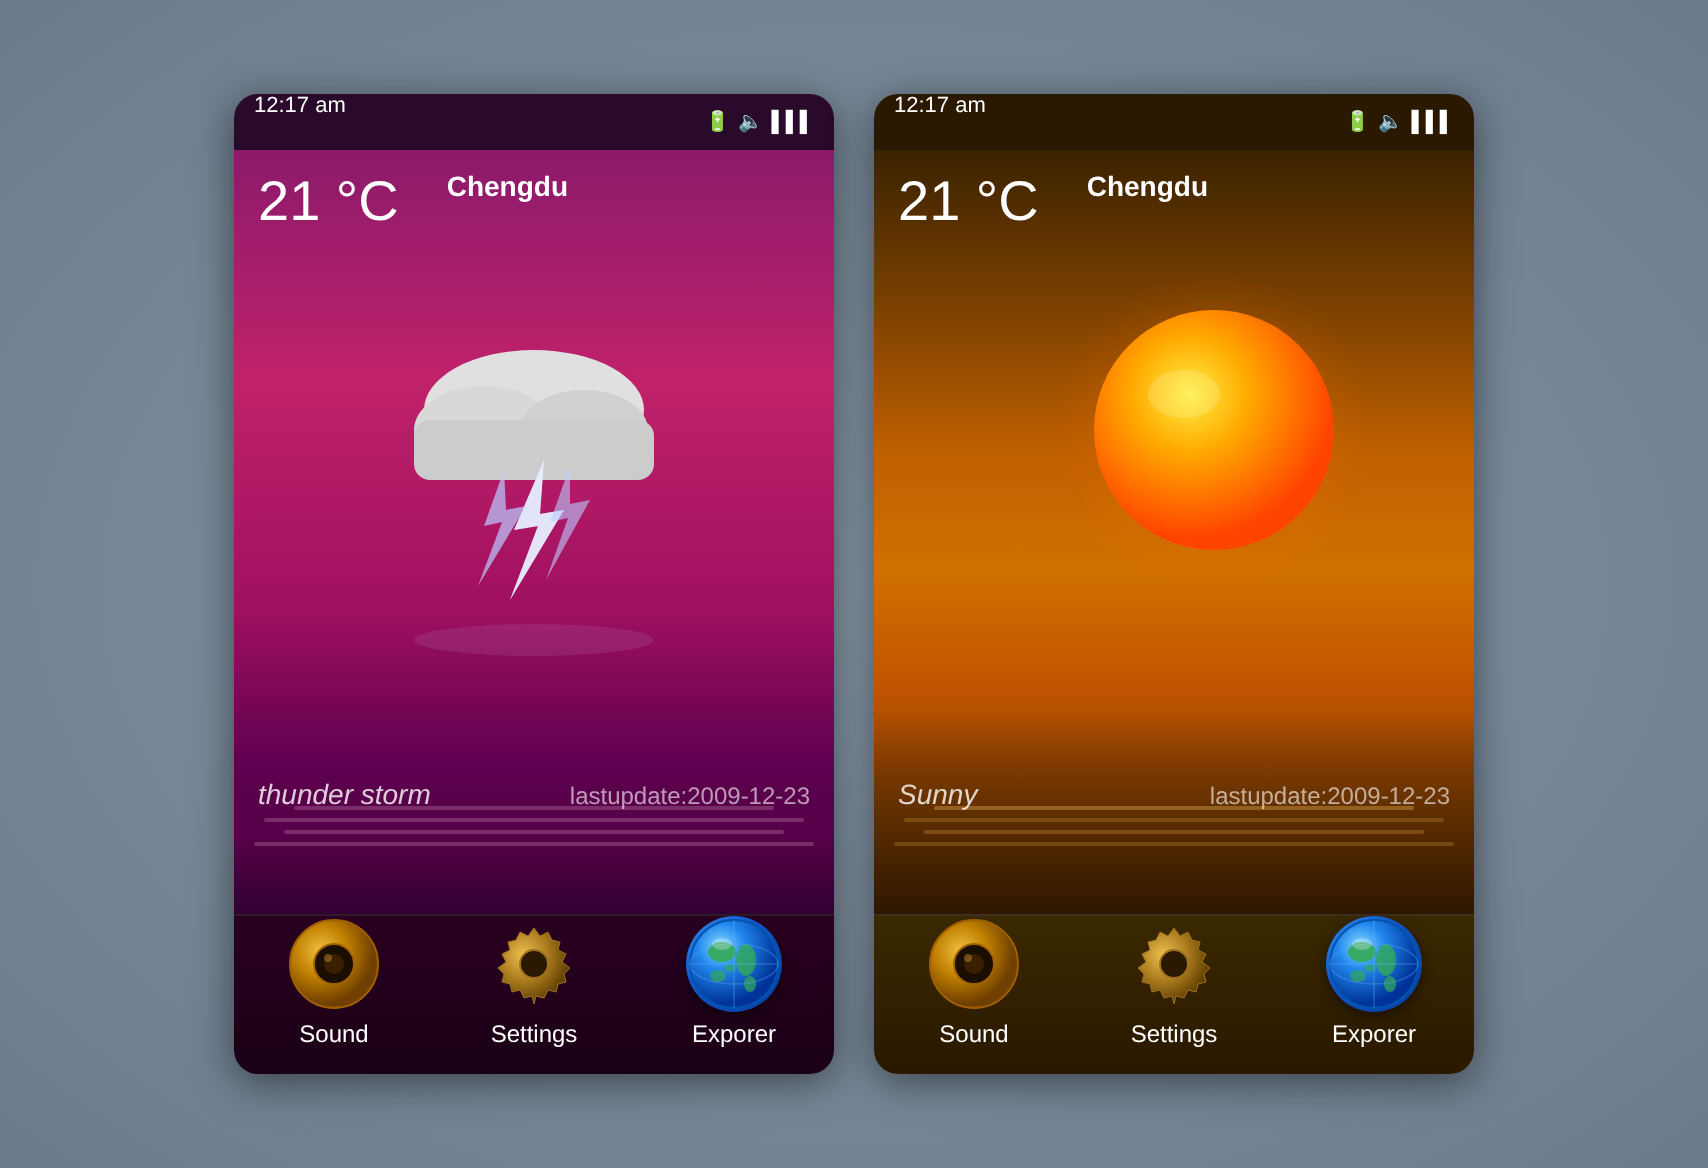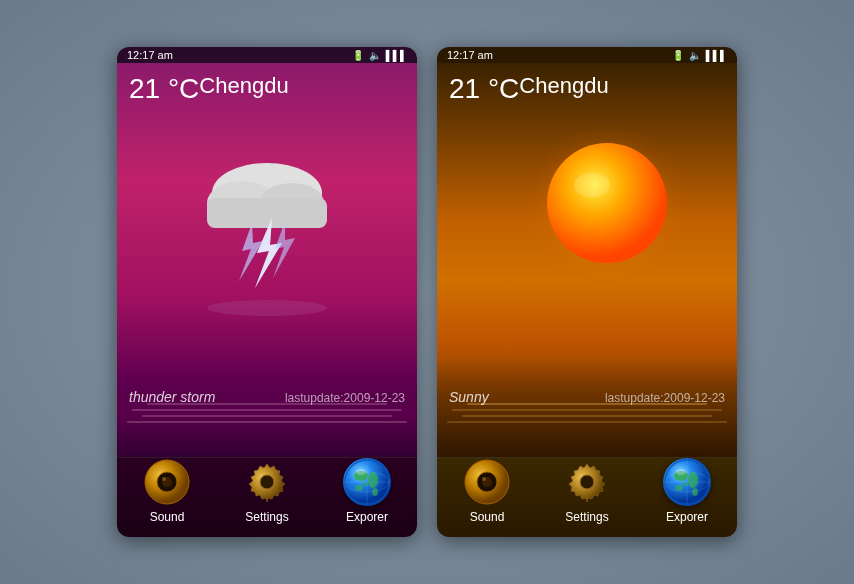--- a/index.html
+++ b/index.html
@@ -37,9 +37,8 @@
     }
     
     .status-bar {
-      height: 16px;
-      display: flex;
-      align-items: center;
+      height: 28px;
+      display: flex;
       justify-content: space-between;
       padding: 0 10px;
       font-size: 11px;

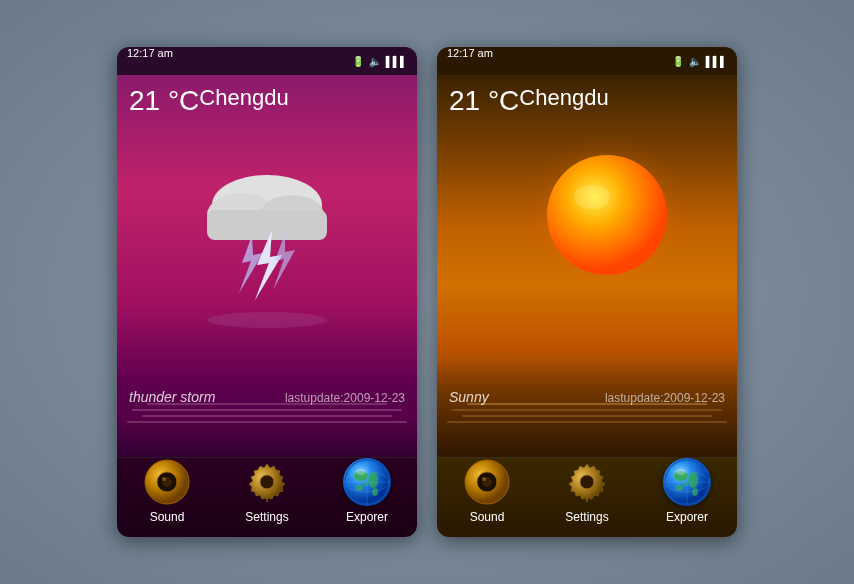--- a/index.html
+++ b/index.html
@@ -83,9 +83,10 @@
       font-weight: 300;
     }
     .city {
-      font-size: 22px;
+      font-size: 14px;
       color: #fff;
-      font-weight: 400;
+      font-weight: 700;
+      margin-left: 24px;
     }
     
     .cloud-container {

